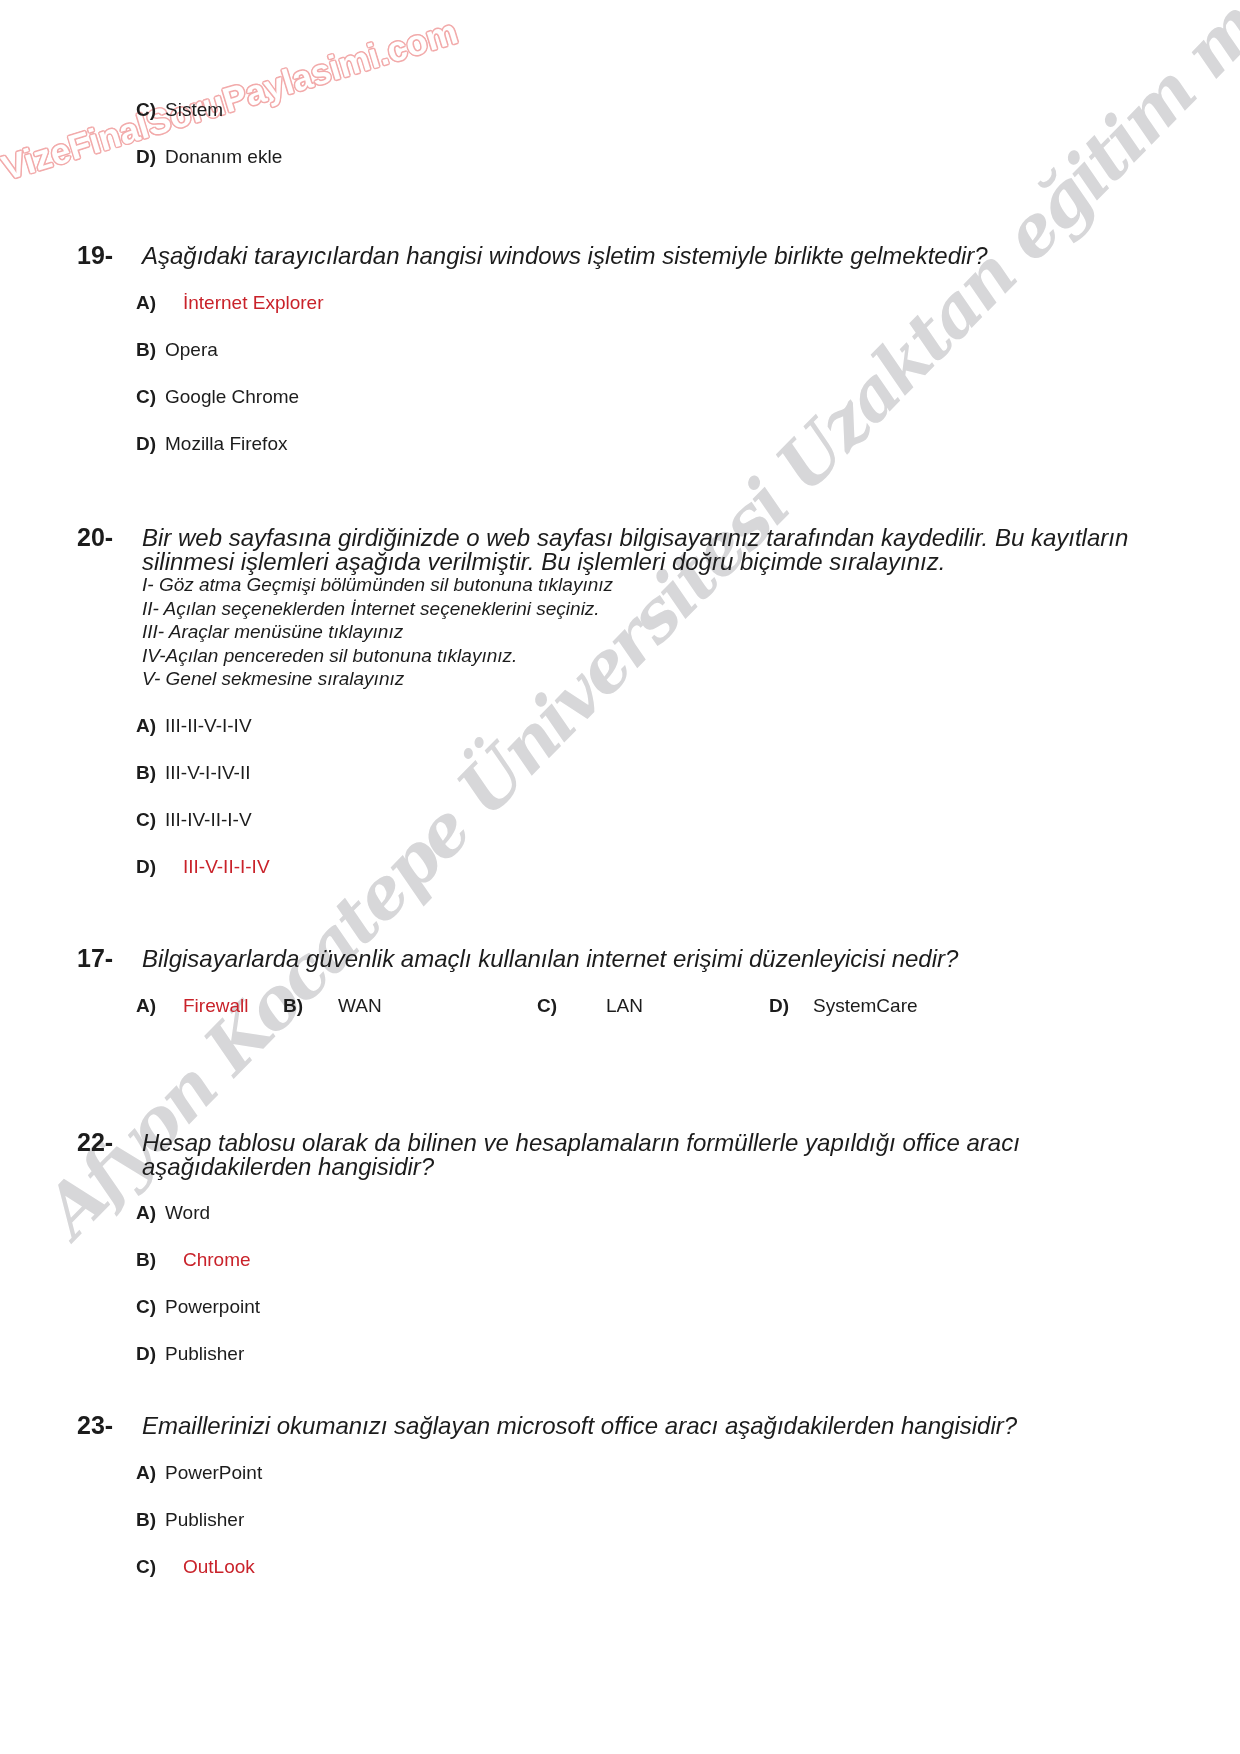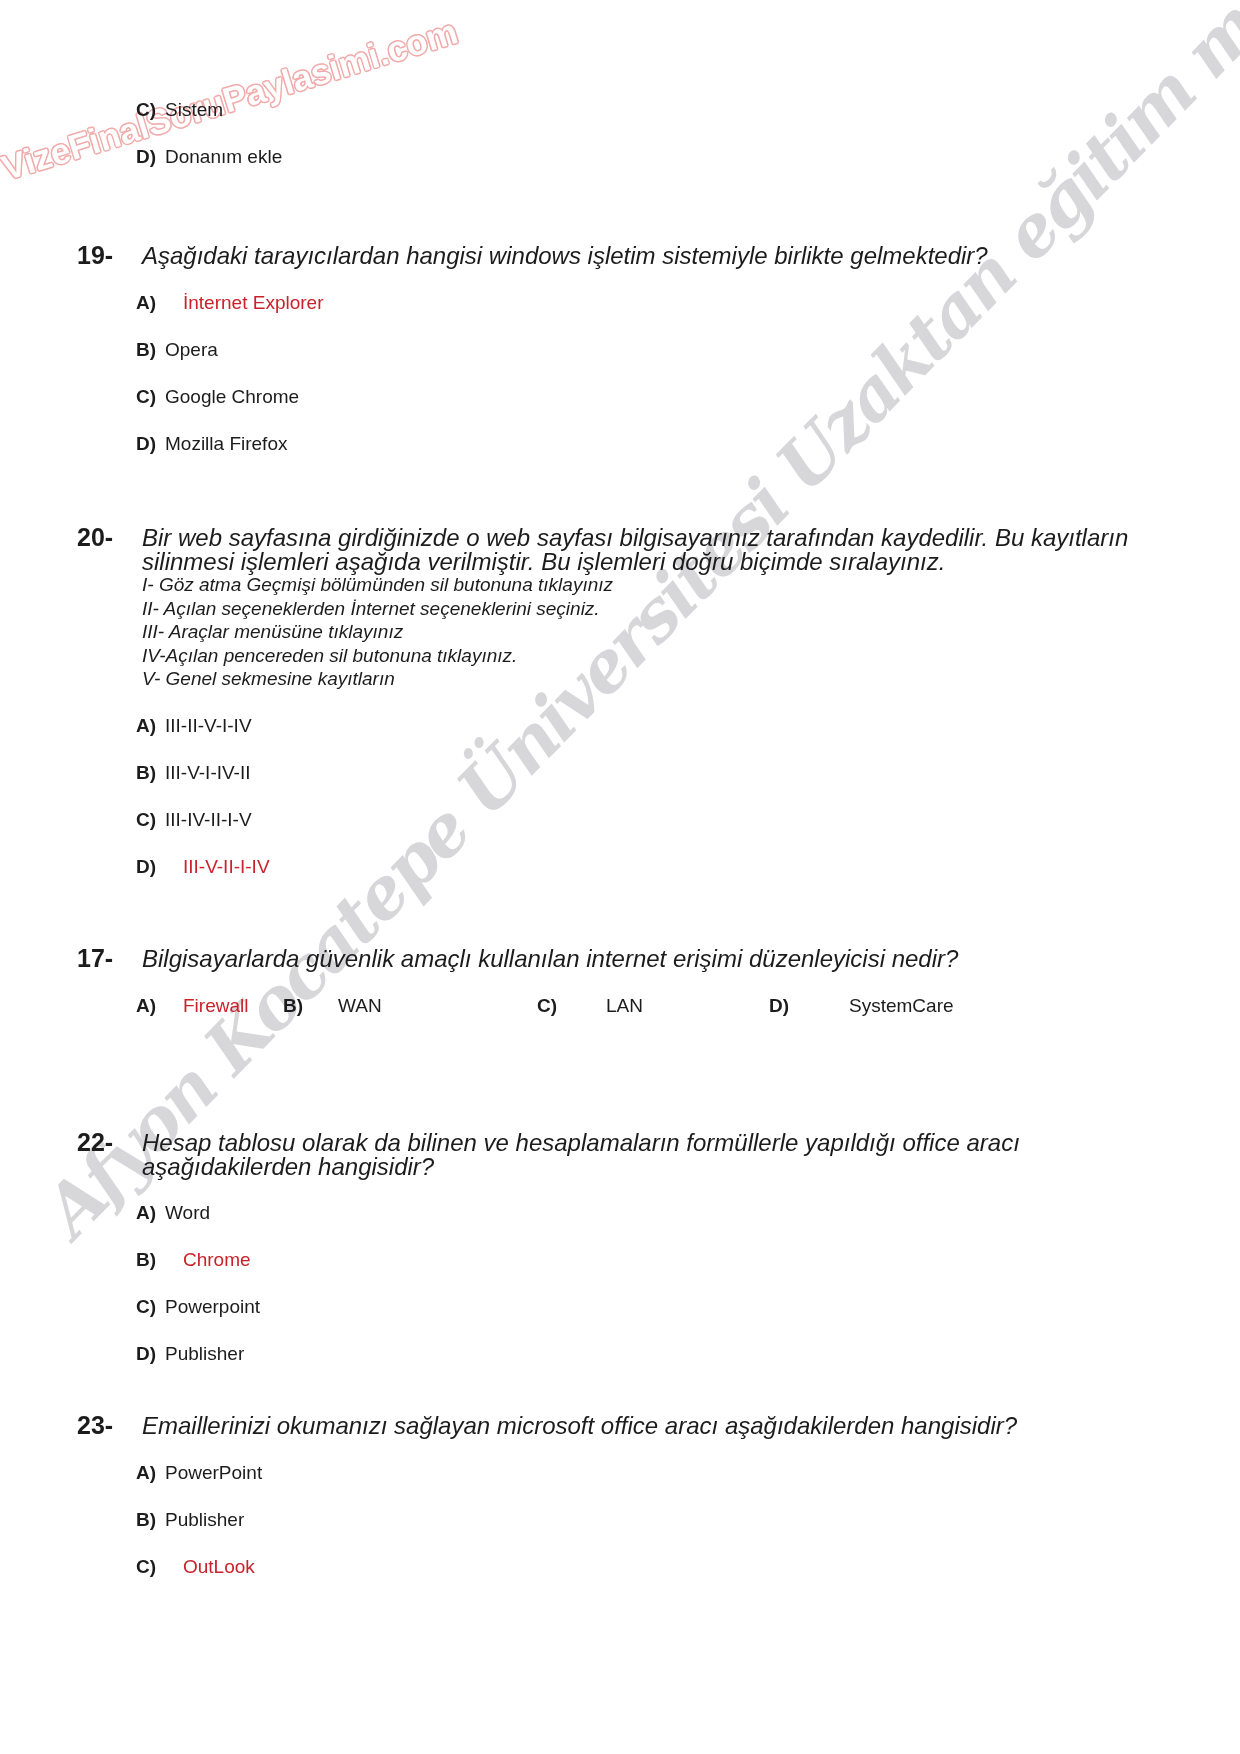--- a/index.html
+++ b/index.html
@@ -116,7 +116,7 @@
       <div>II- Açılan seçeneklerden İnternet seçeneklerini seçiniz.</div>
       <div>III- Araçlar menüsüne tıklayınız</div>
       <div>IV-Açılan pencereden sil butonuna tıklayınız.</div>
-      <div>V- Genel sekmesine kayıtların</div>
+      <div>V- Genel sekmesine sıralayınız</div>
     </div>
     <div class="opts">
       <div class="opt">

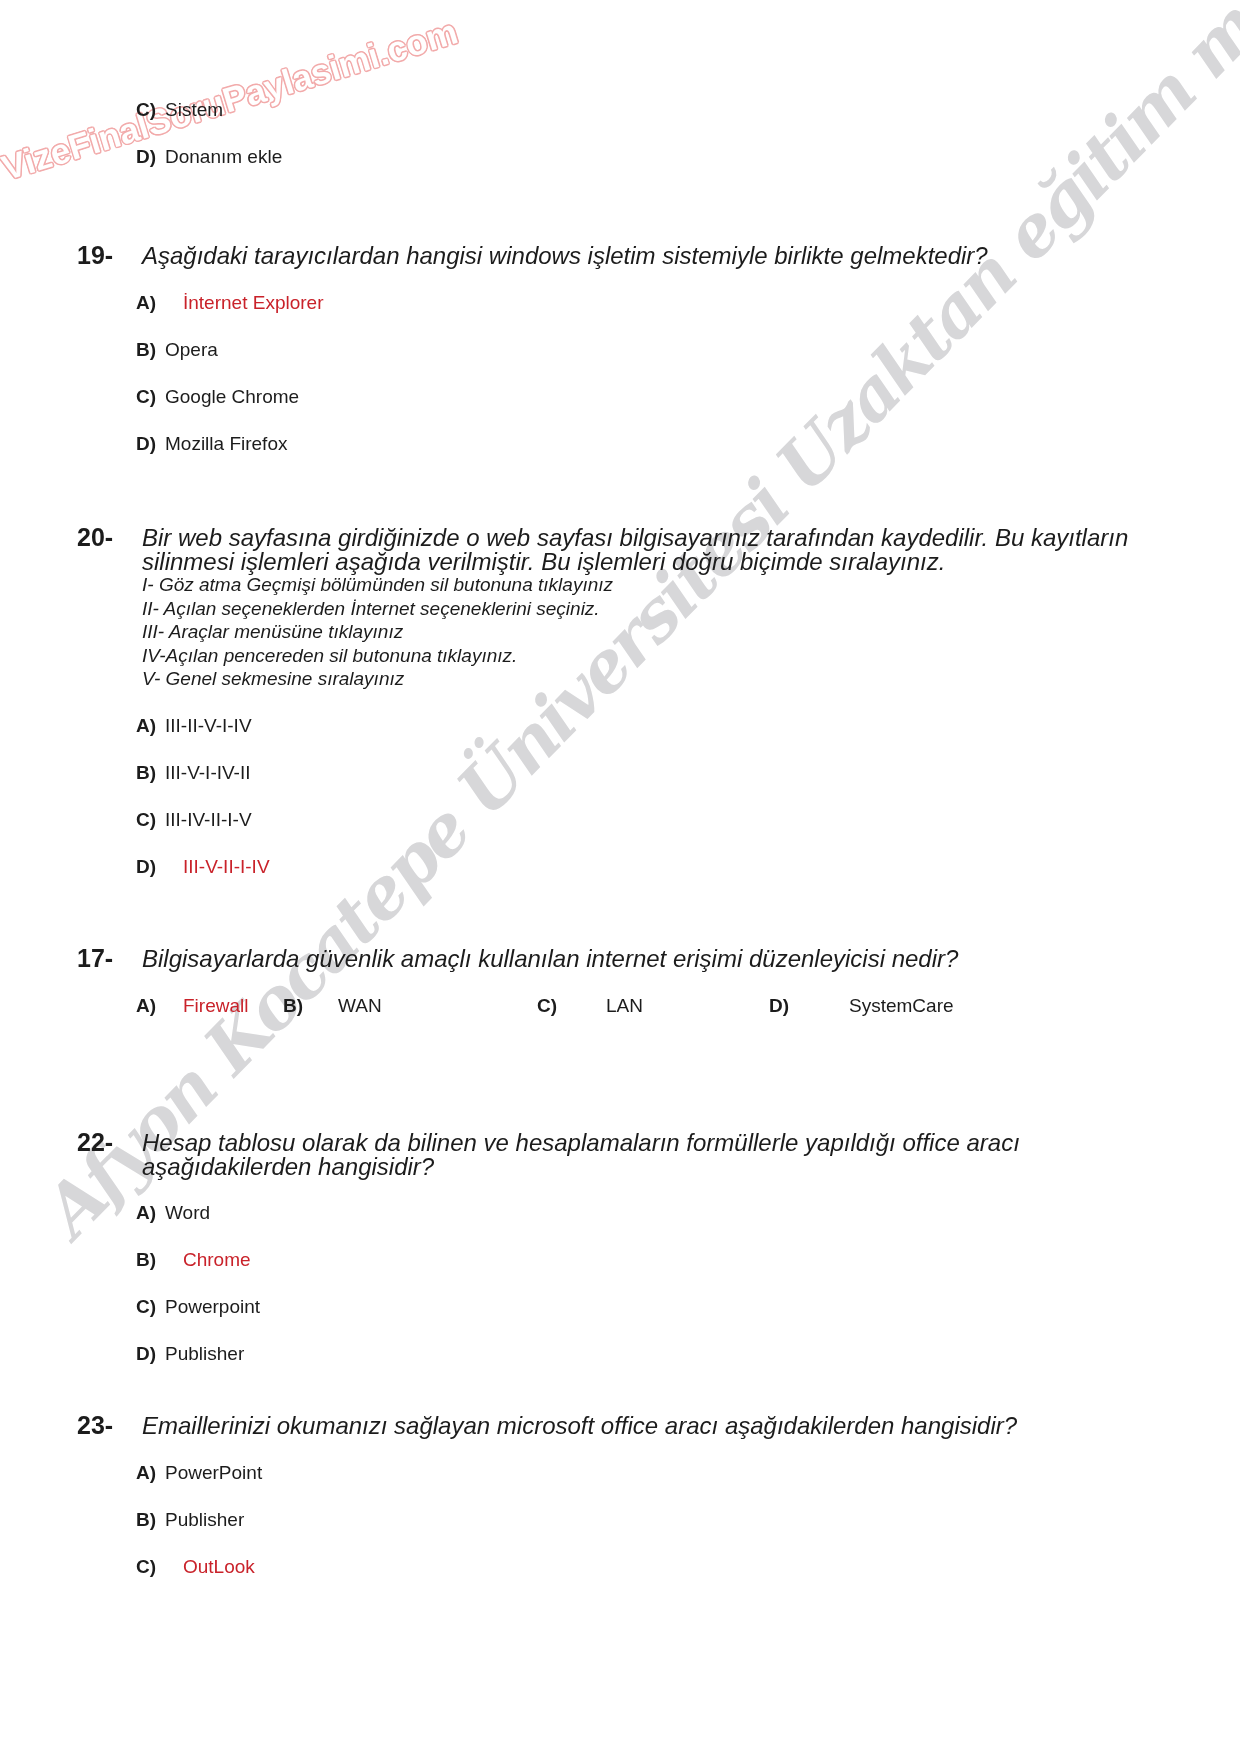--- a/index.html
+++ b/index.html
@@ -149,7 +149,7 @@
       <span class="hletter" style="left:537px">C)</span>
       <span class="htext" style="left:606px" data-hl="false">LAN</span>
       <span class="hletter" style="left:769px">D)</span>
-      <span class="htext" style="left:849px" data-hl="false">SystemCare</span>
+      <span class="htext" style="left:813px" data-hl="false">SystemCare</span>
     </div>
   </section>
 

